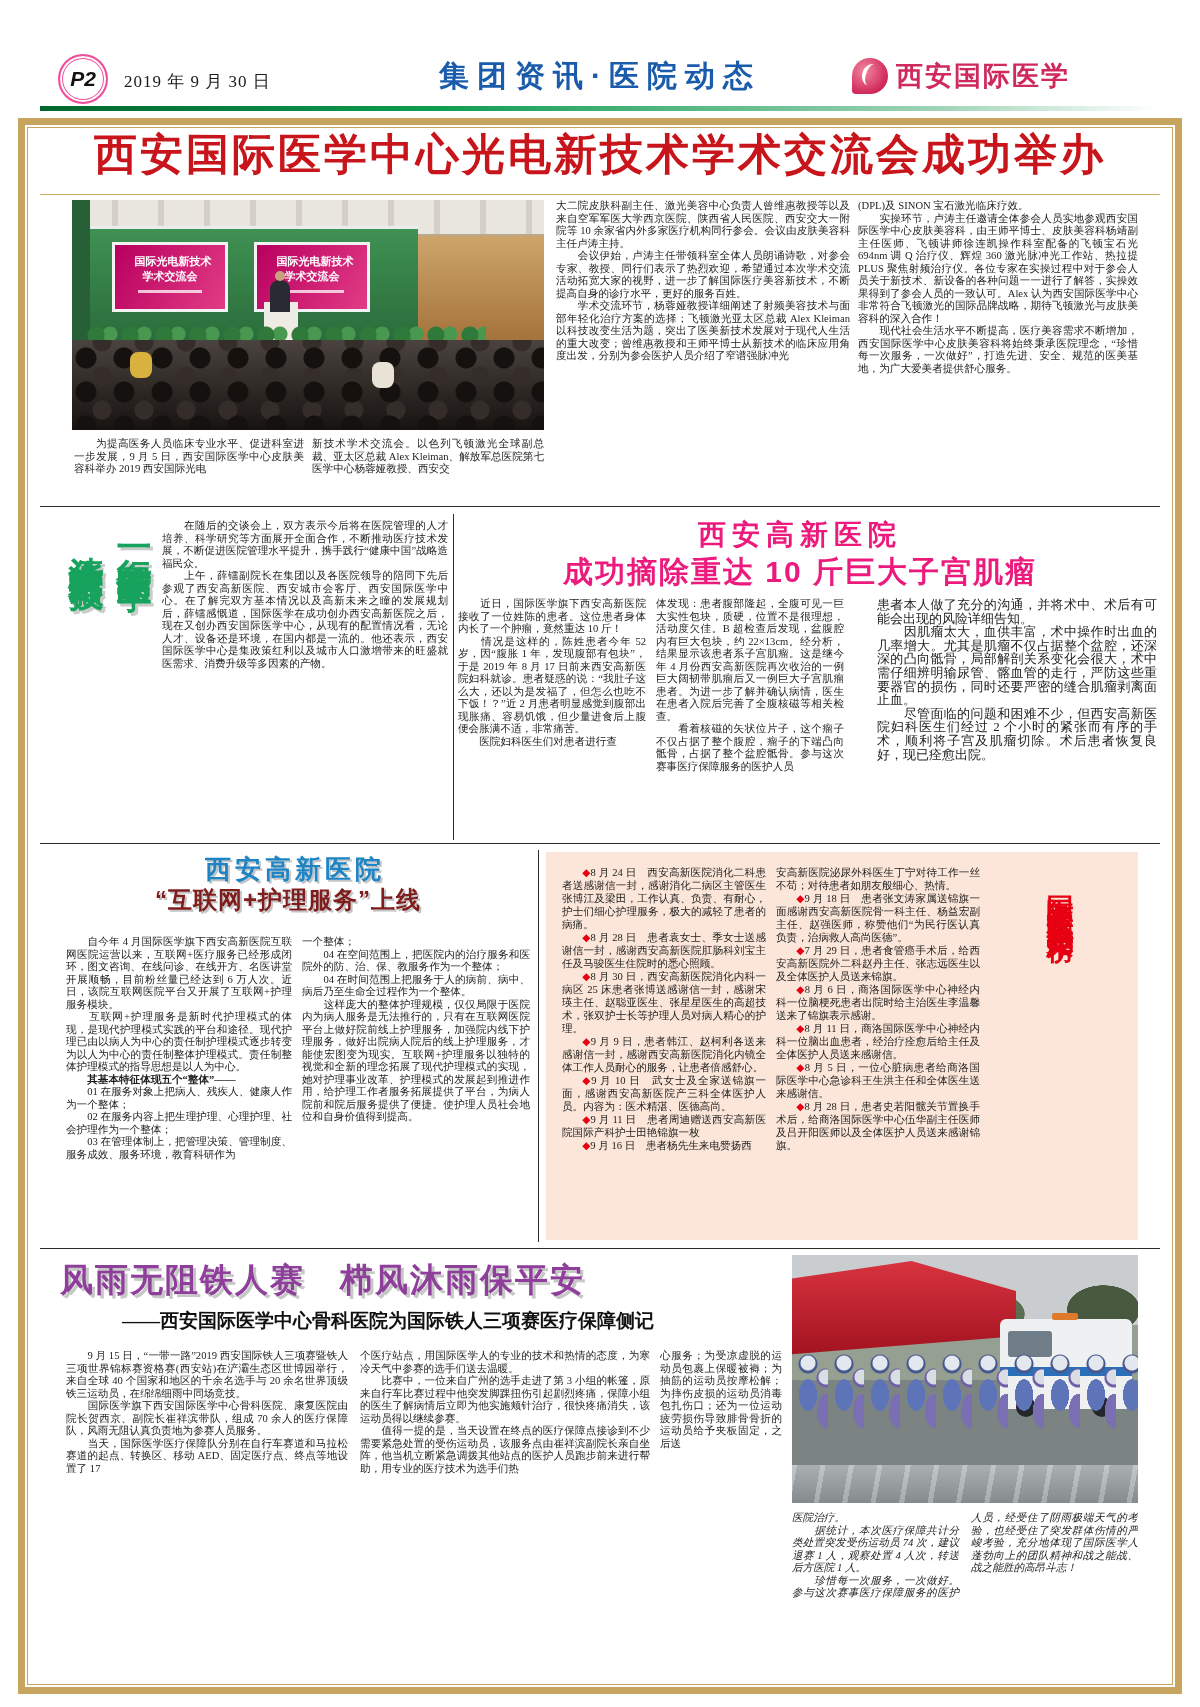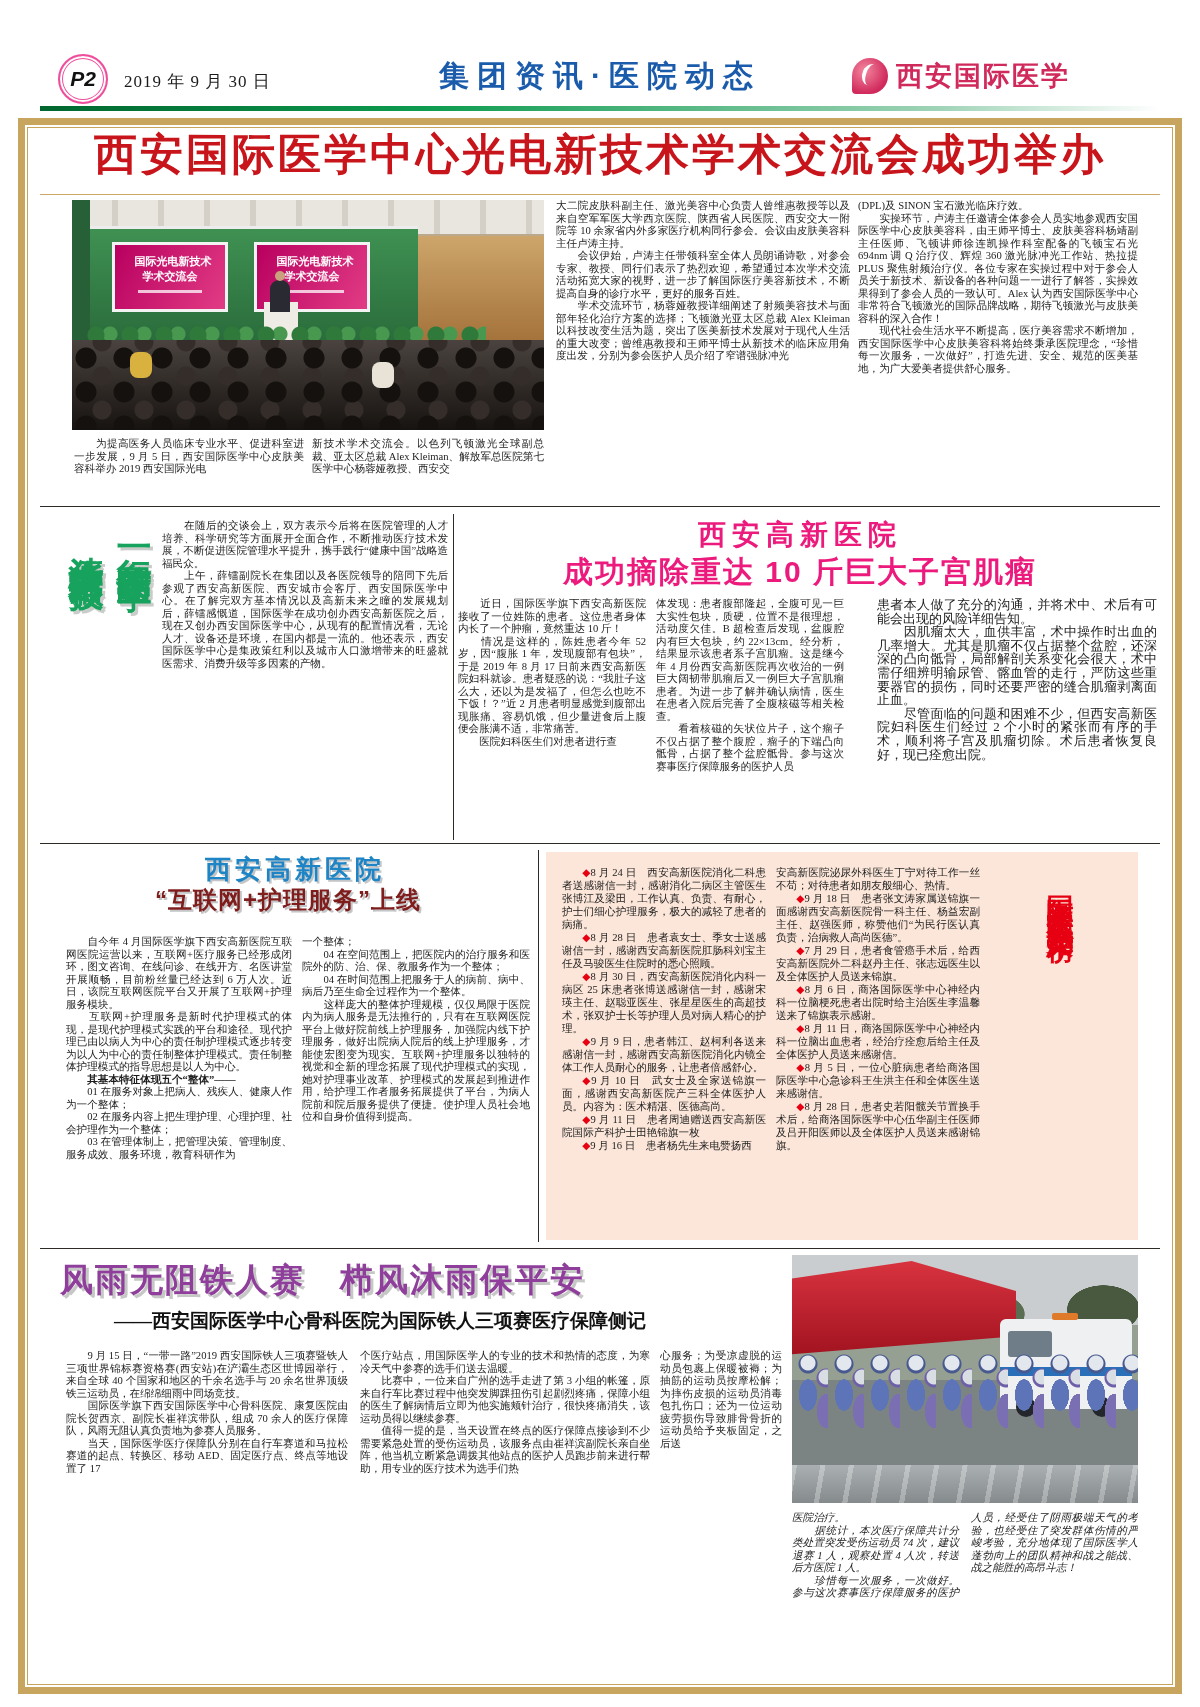--- a/index.html
+++ b/index.html
@@ -98,7 +98,7 @@
   
   .hl5{left:60px;top:1258px;width:640px;text-align:left;font-family:"Liberation Sans",sans-serif;
        font-weight:900;font-size:33px;letter-spacing:2px;color:#8f3f9b;text-shadow:3px 3px 0 #c6c8c6;}
-  .sub5{left:60px;top:1308px;width:640px;text-align:center;font-weight:900;font-size:19px;color:#111;}
+  .sub5{left:68px;top:1308px;width:640px;text-align:center;font-weight:900;font-size:19px;color:#111;}
   .a5c1{left:66px;top:1350px;width:282px;height:318px;}
   .a5c2{left:360px;top:1350px;width:290px;height:318px;}
   .a5c3{left:660px;top:1350px;width:122px;height:318px;}

